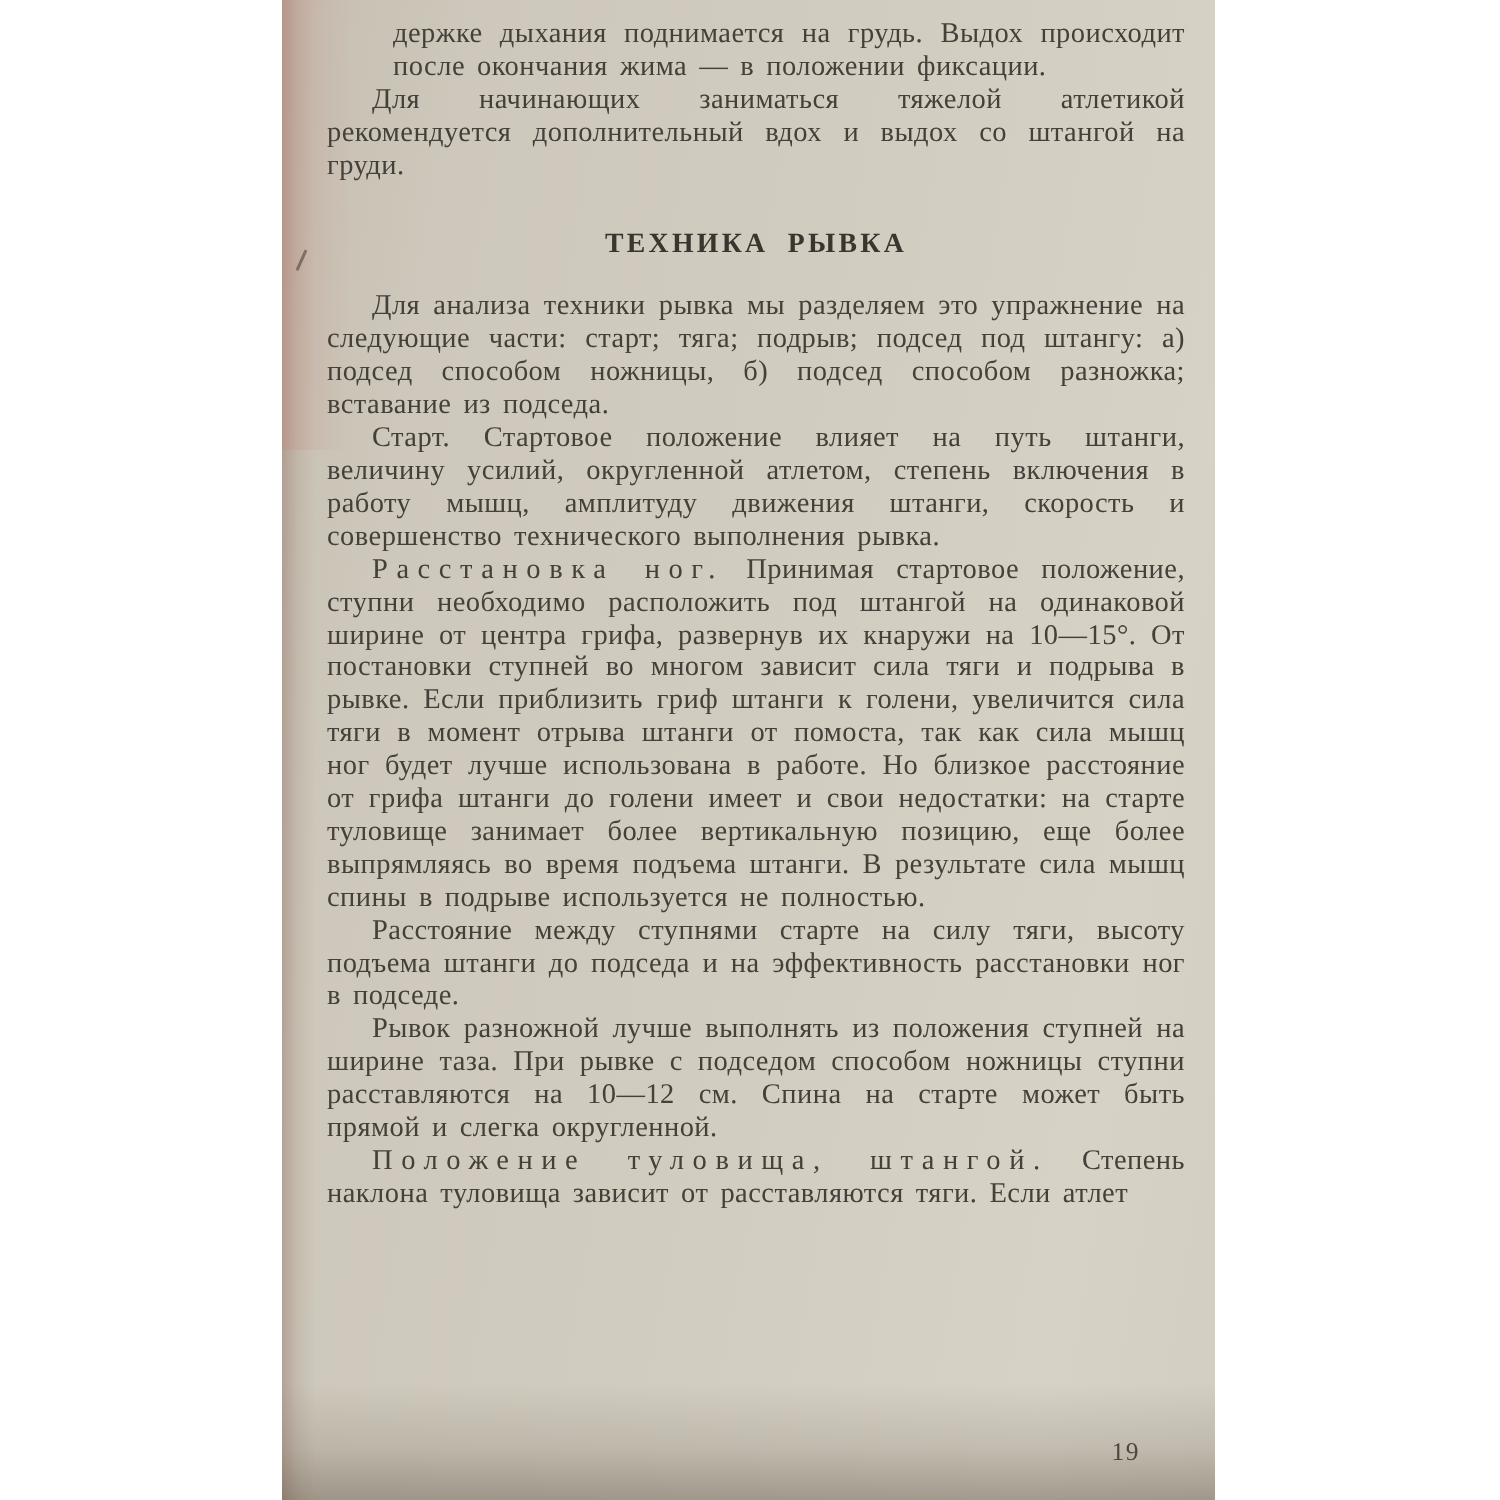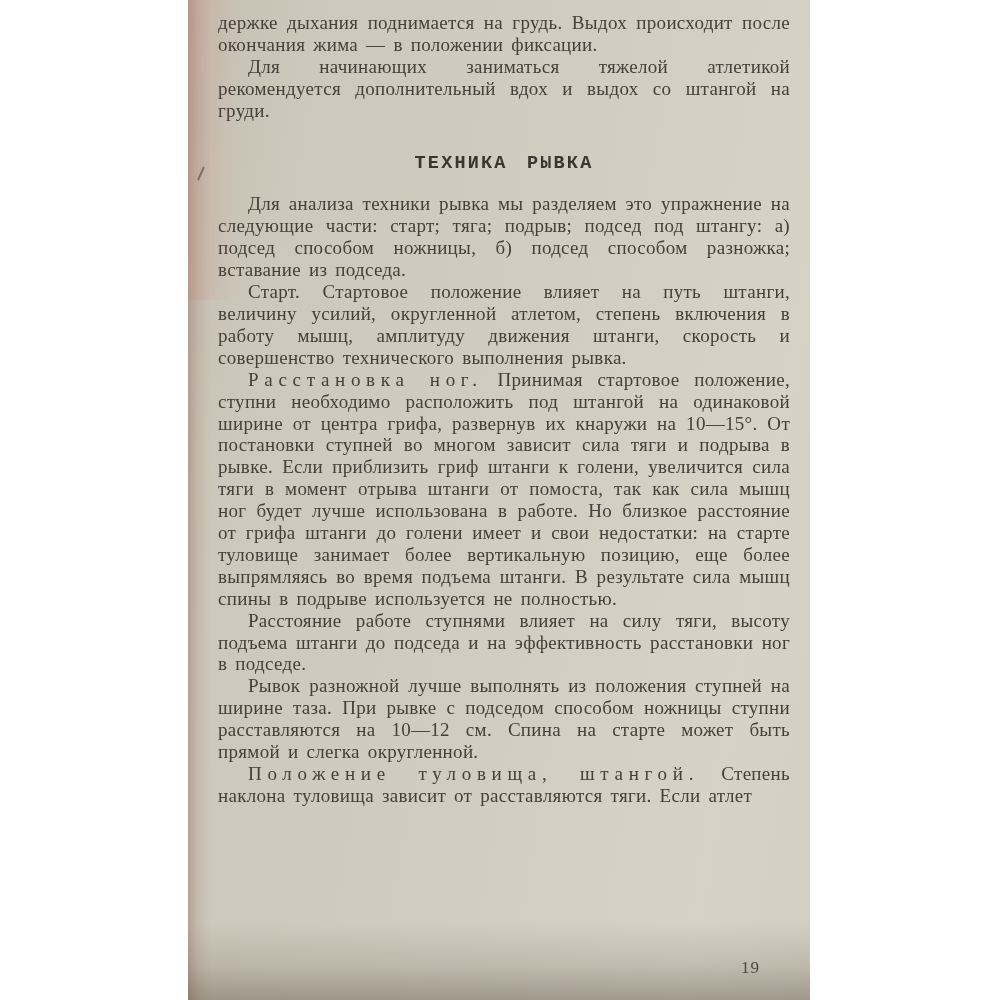--- a/index.html
+++ b/index.html
@@ -67,6 +67,7 @@
   }
   .para.continued {
     text-indent: 0;
+    margin-left: 44px;
   }
   .heading {
     margin: 31px 0 19px 0;

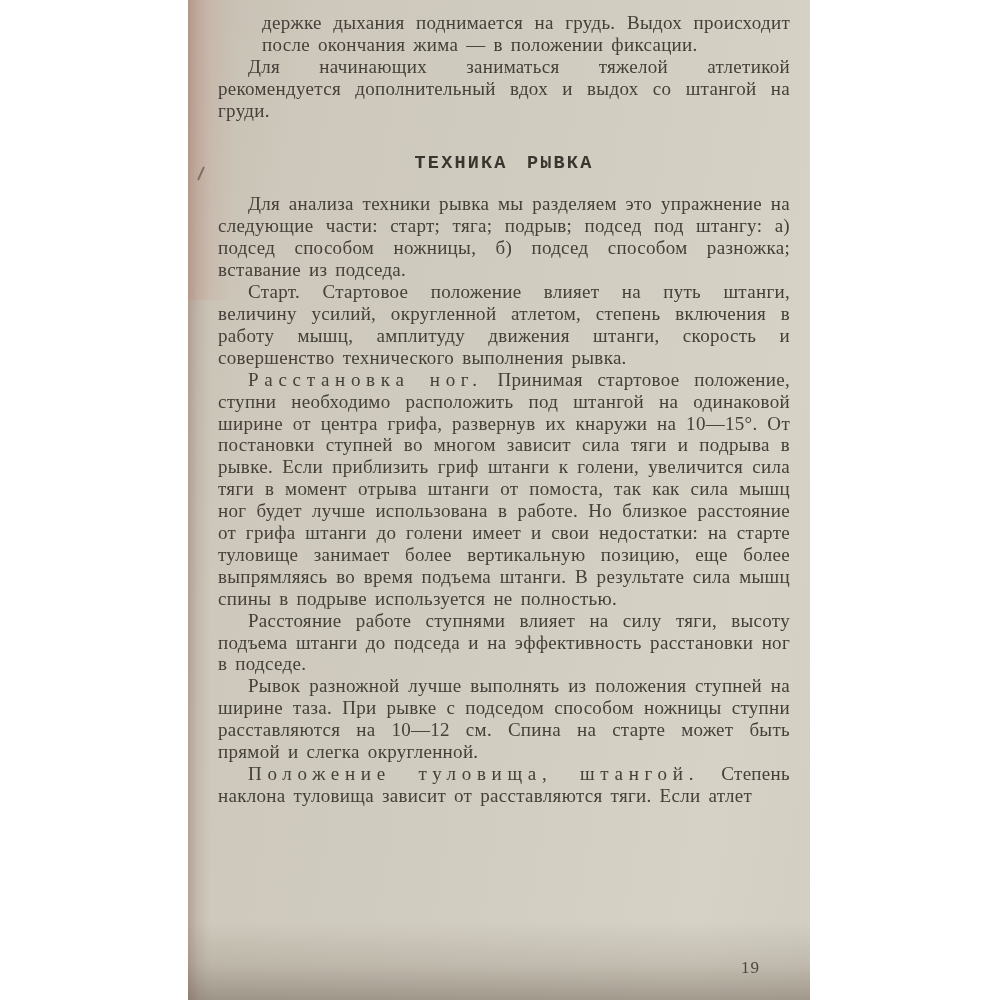--- a/index.html
+++ b/index.html
@@ -78,7 +78,6 @@
     word-spacing: 6px;
     color: #3a362f;
     text-indent: 0;
-    font-family: Liberation Mono, monospace;
   }
   .lead-bold {
     font-weight: normal;

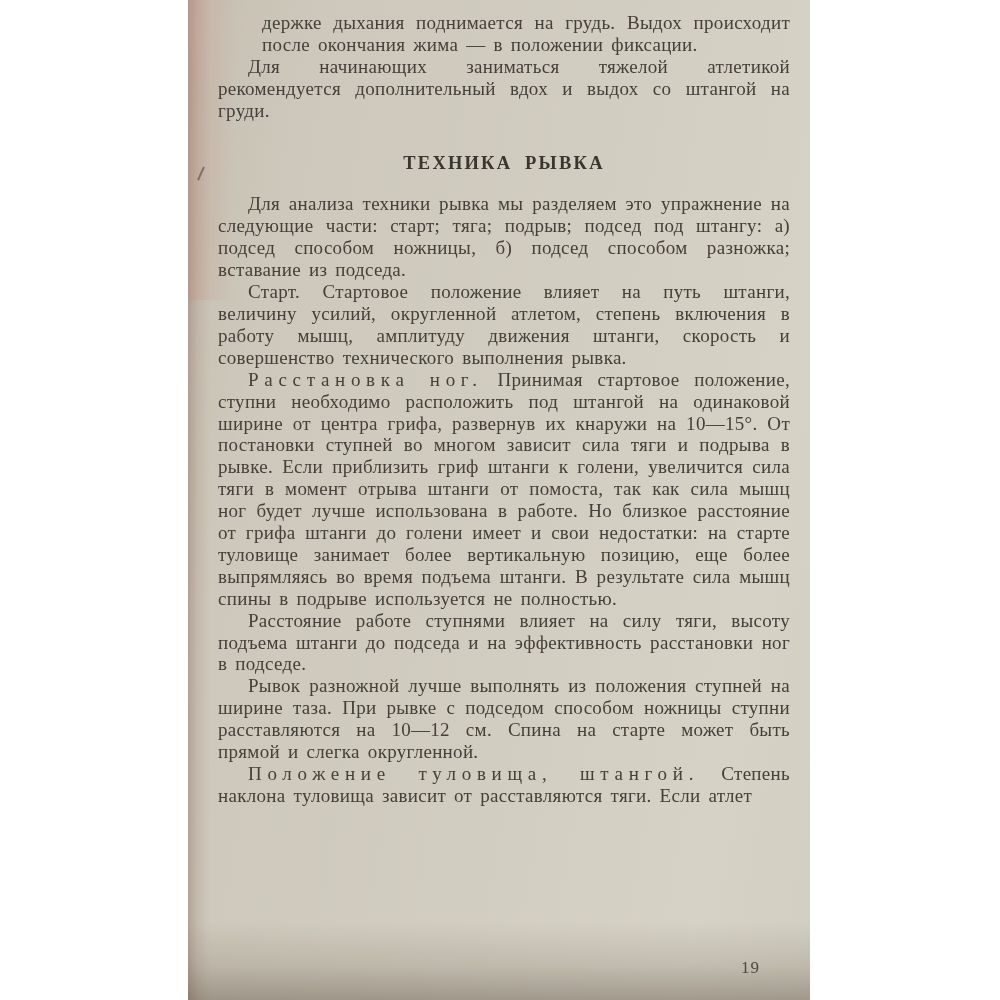--- a/index.html
+++ b/index.html
@@ -114,7 +114,7 @@
 
     <p class="para"><span class="lead-spaced">Расстановка ног.</span><span> Принимая стартовое положение, ступни необходимо расположить под штангой на одинаковой ширине от центра грифа, развернув их кнаружи на 10—15°. От постановки ступней во многом зависит сила тяги и подрыва в рывке. Если приблизить гриф штанги к голени, увеличится сила тяги в момент отрыва штанги от помоста, так как сила мышц ног будет лучше использована в работе. Но близкое расстояние от грифа штанги до голени имеет и свои недостатки: на старте туловище занимает более вертикальную позицию, еще более выпрямляясь во время подъема штанги. В результате сила мышц спины в подрыве используется не полностью.</span></p>
 
-    <p class="para">Расстояние работе ступнями влияет на силу тяги, высоту подъема штанги до подседа и на эффективность расстановки ног в подседе.</p>
+    <p class="para">Расстояние между ступнями старте на силу тяги, высоту подъема штанги до подседа и на эффективность расстановки ног в подседе.</p>
     <p class="para">Рывок разножной лучше выполнять из положения ступней на ширине таза. При рывке с подседом способом ножницы ступни расставляются на 10—12 см. Спина на старте может быть прямой и слегка округленной.</p>
 
     <p class="para"><span class="lead-spaced">Положение туловища, штангой.</span><span> Степень наклона туловища зависит от расставляются тяги. Если атлет</span></p>

